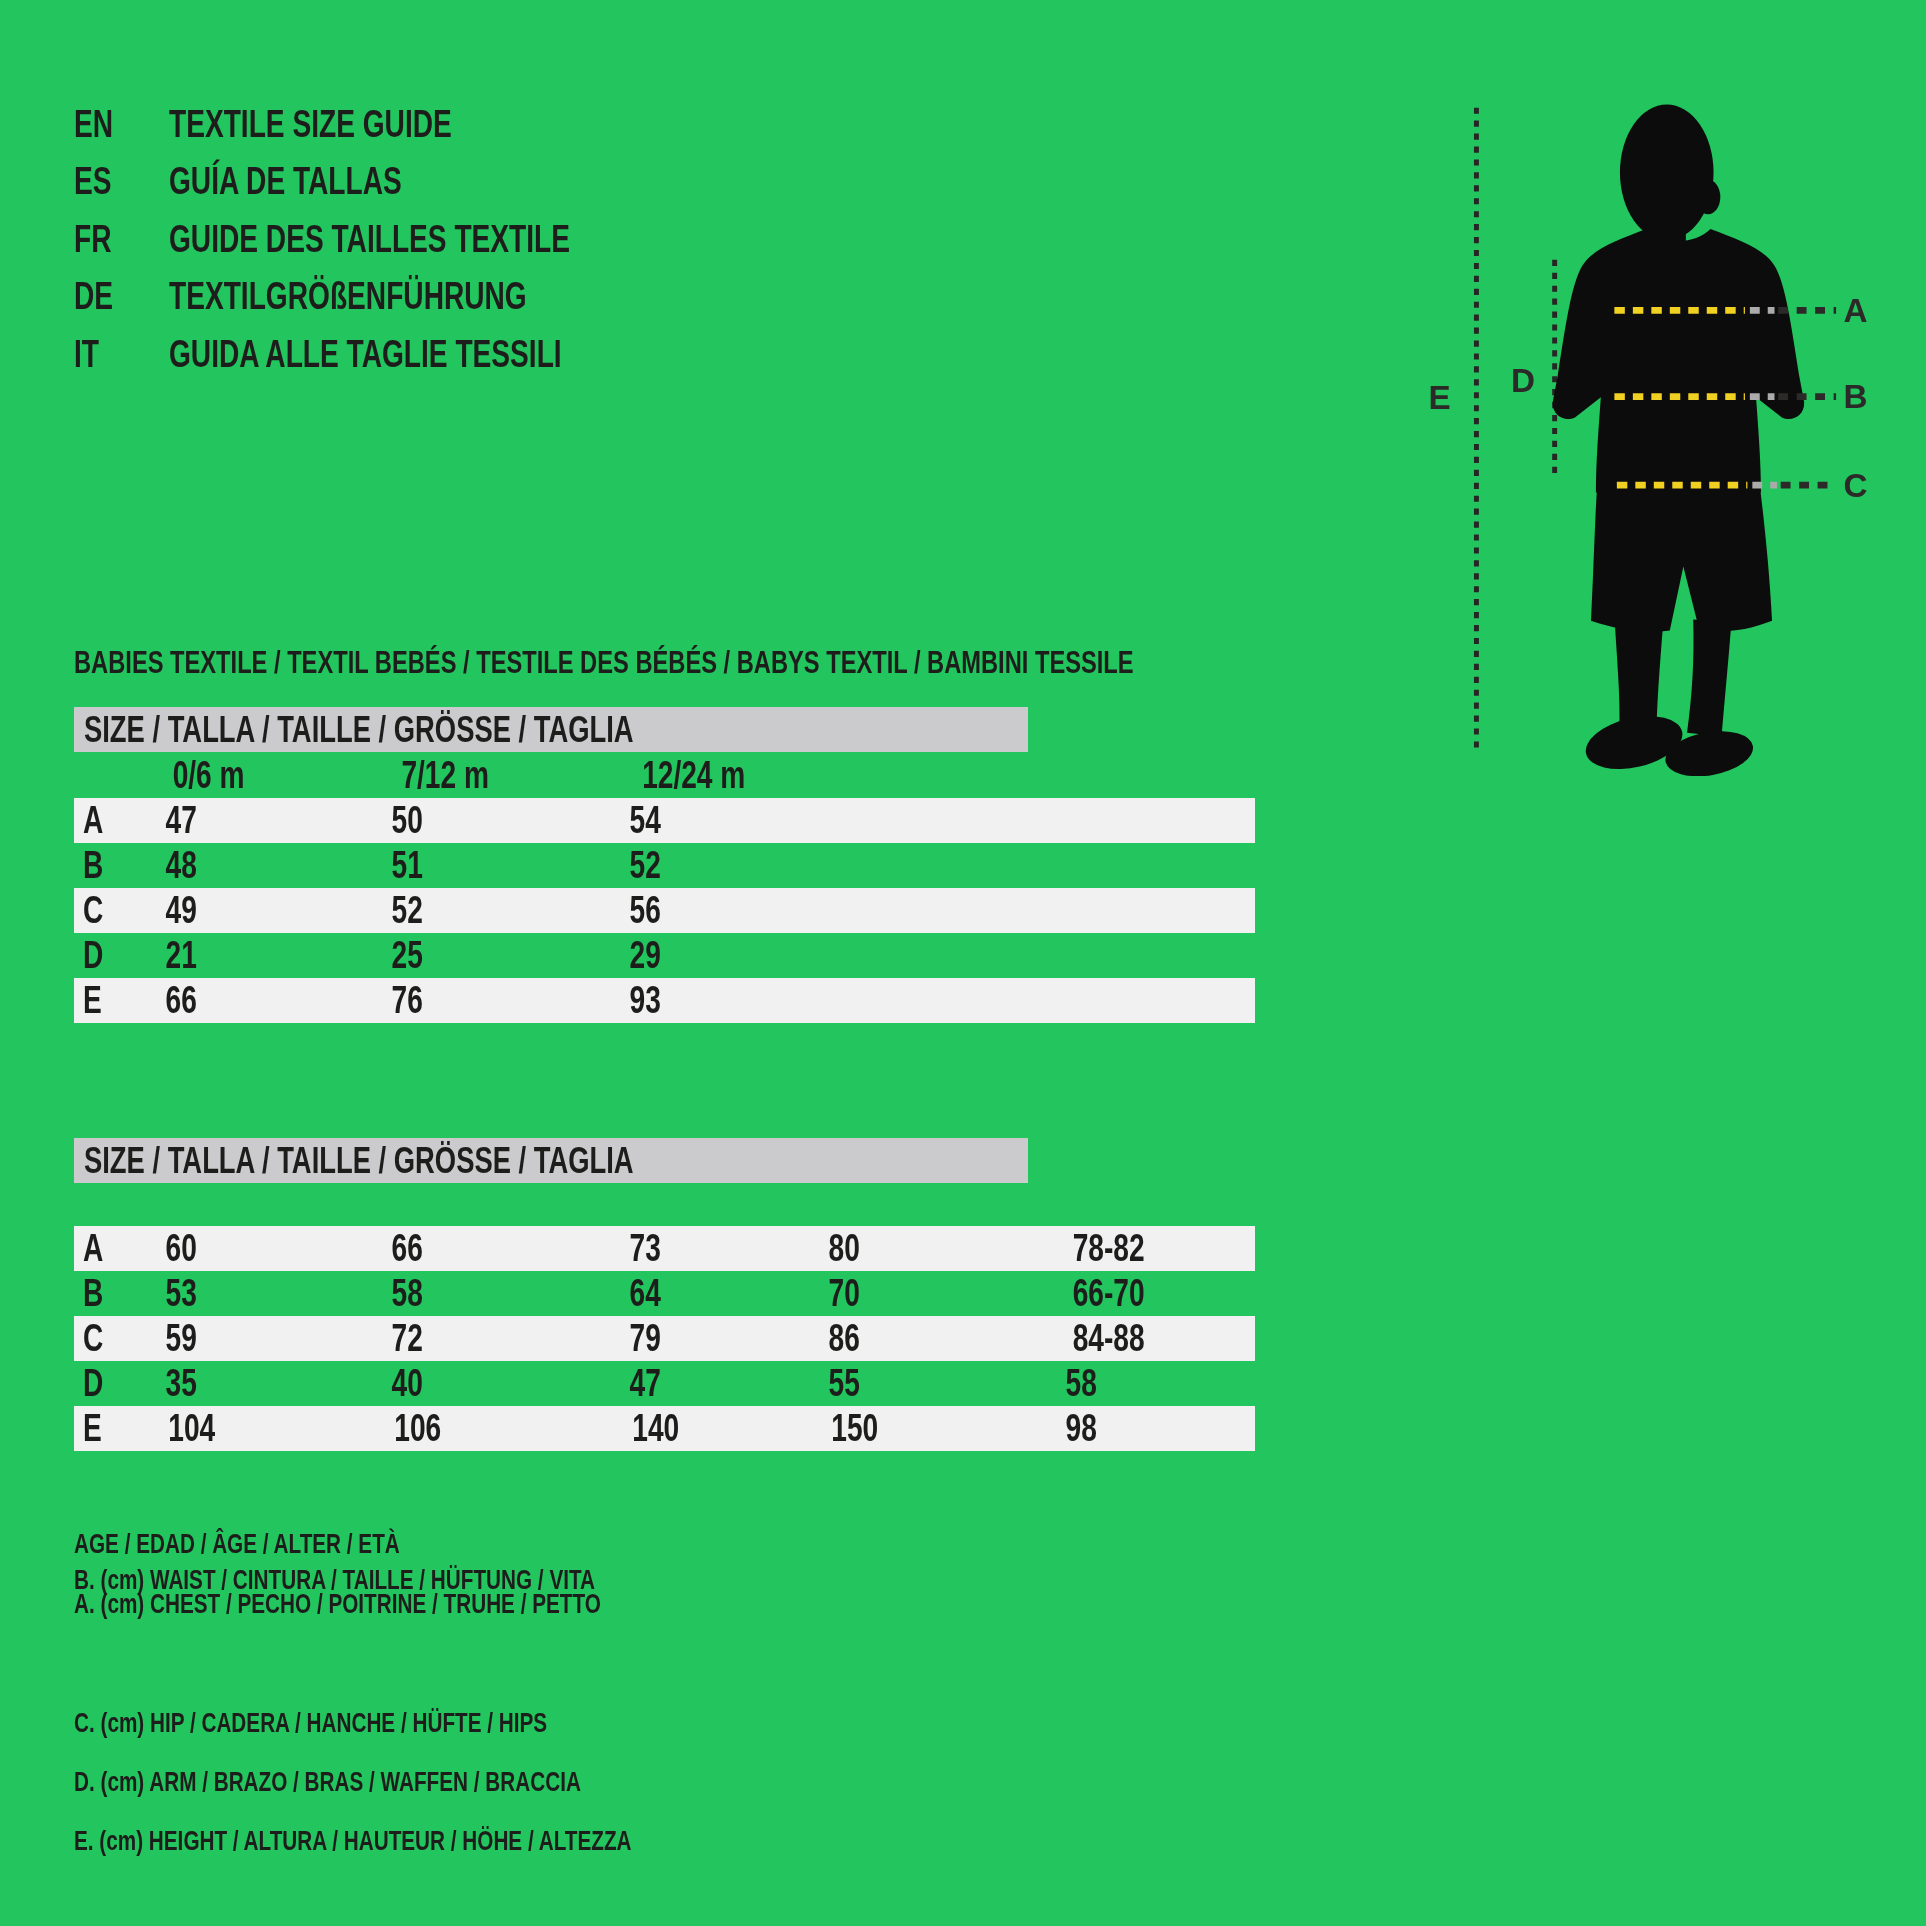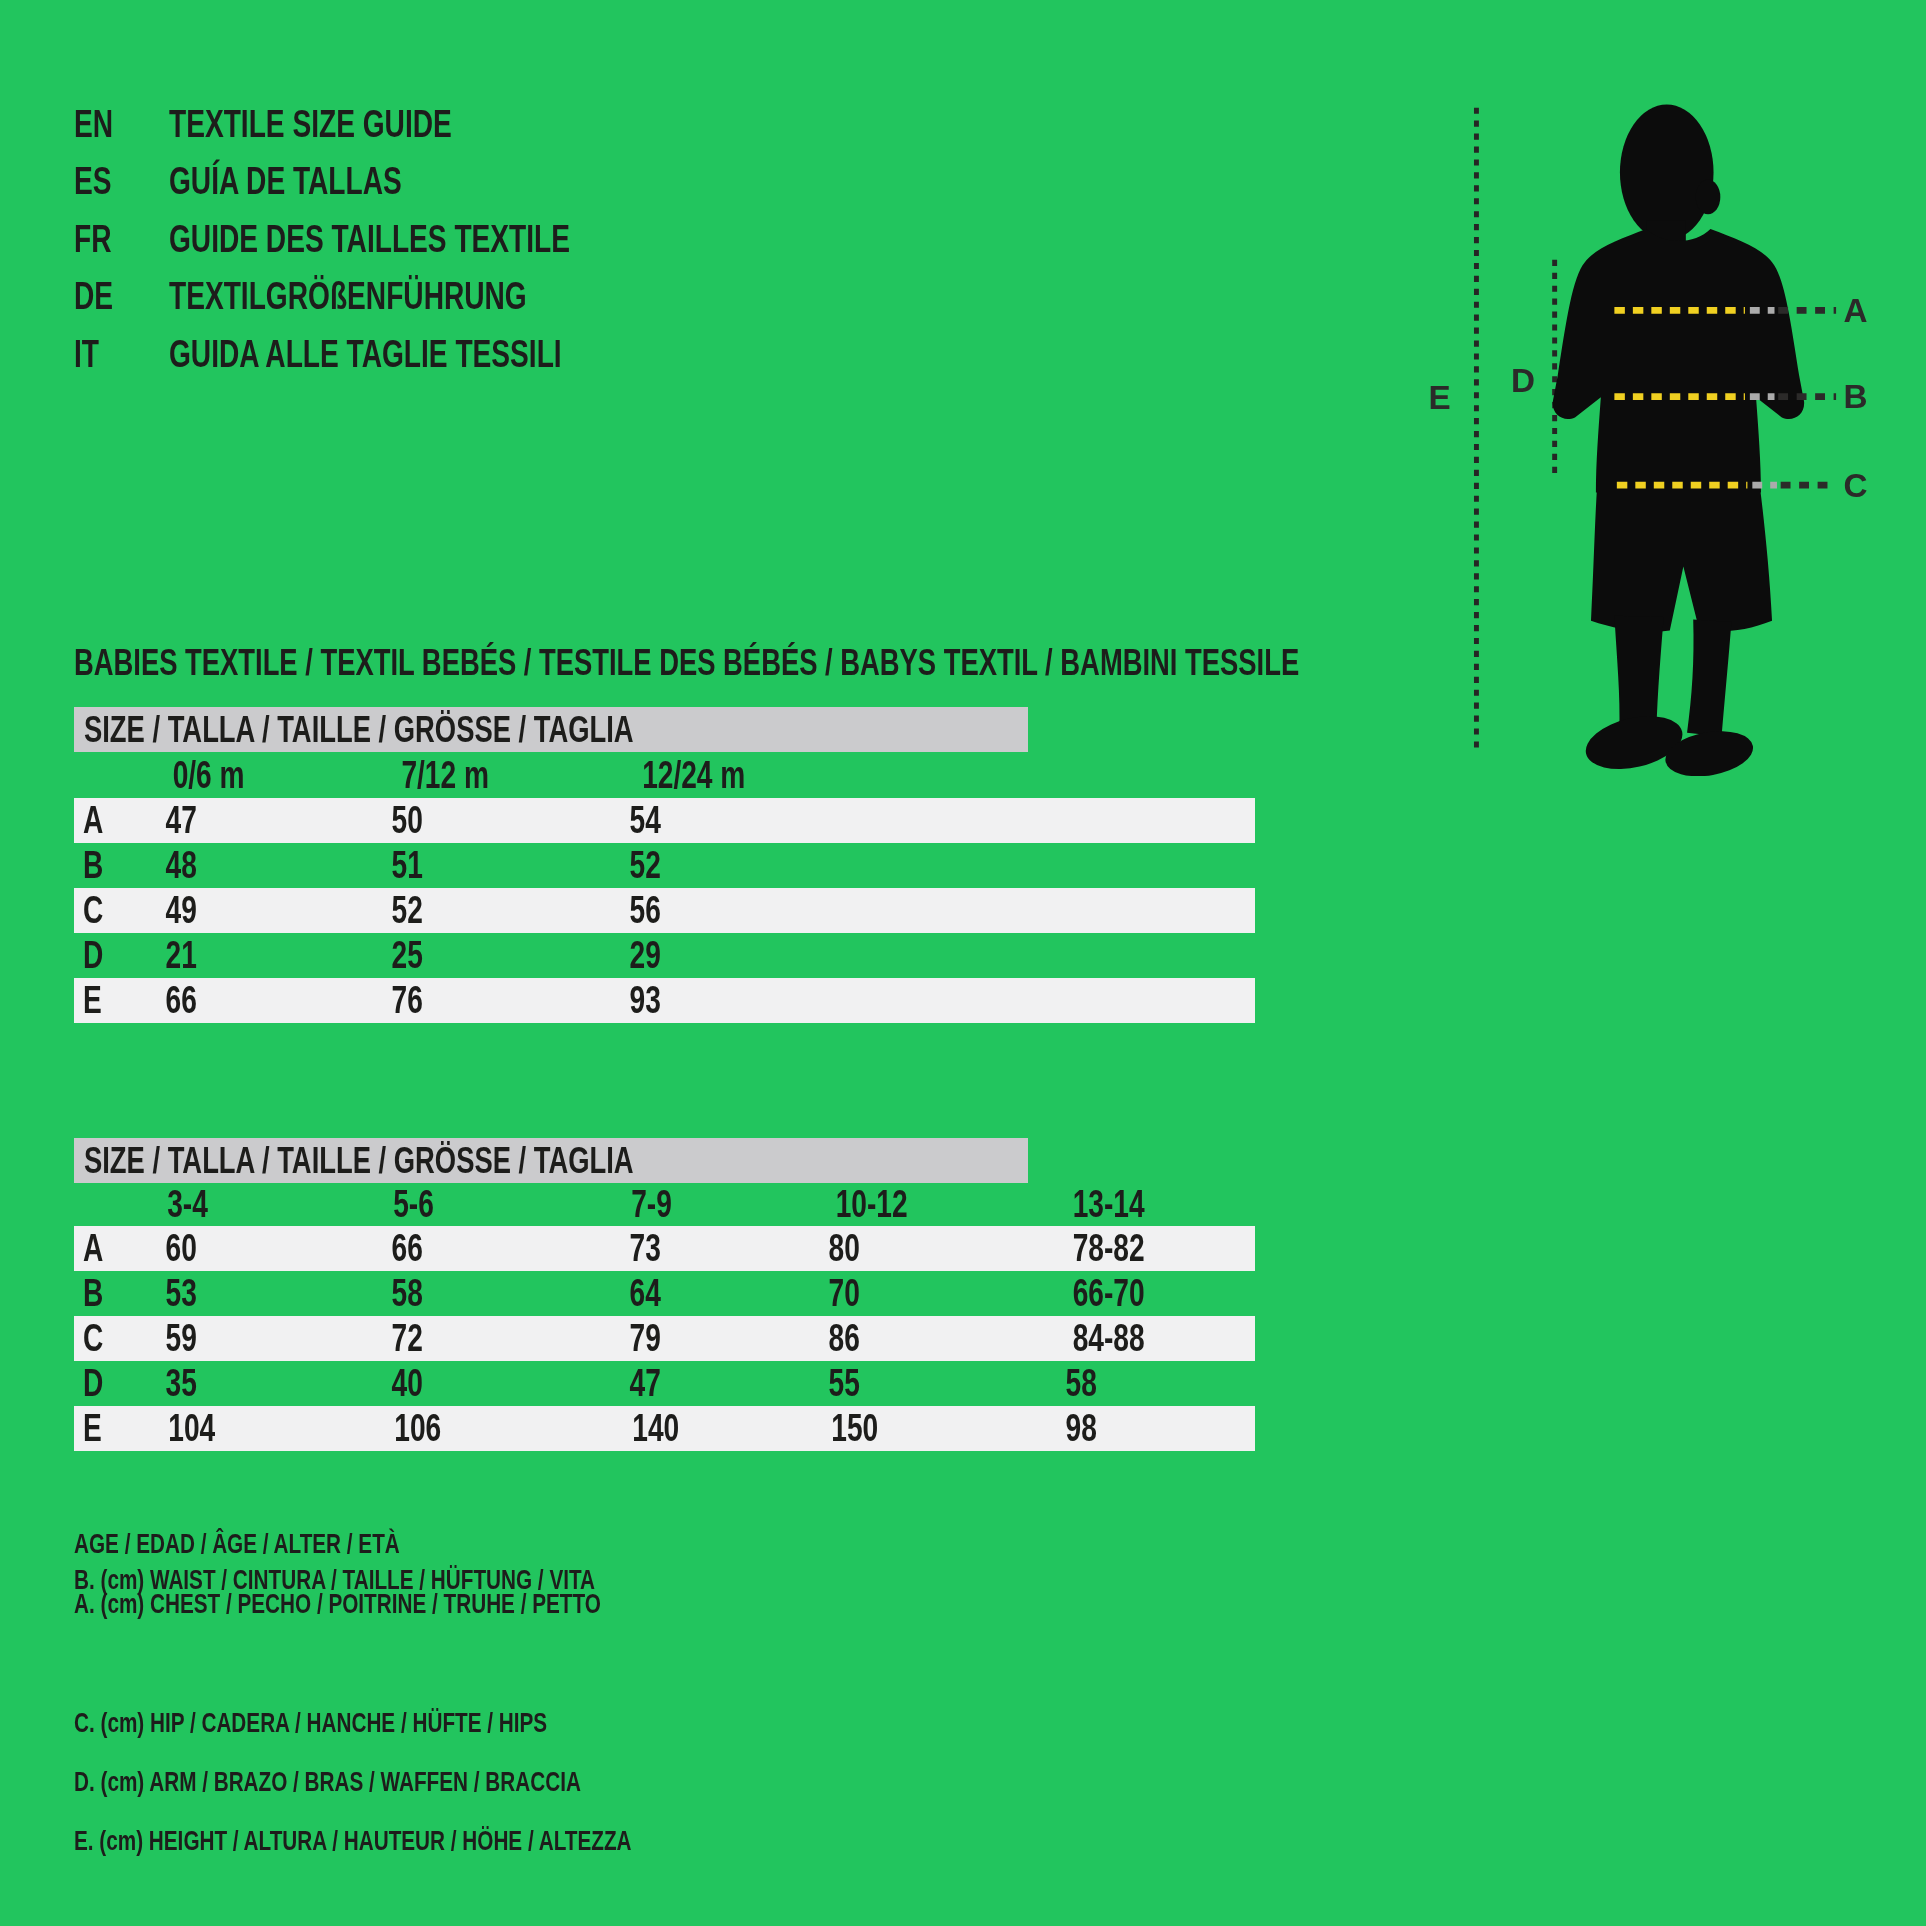--- a/index.html
+++ b/index.html
@@ -24,7 +24,7 @@
   .lang-label { position: absolute; left: 95px; }
 
   
-  .section-title { position: absolute; left: 74px; font-size: 37px; font-weight: 700; line-height: 43px; }
+  .section-title { position: absolute; left: 74px; font-size: 32px; font-weight: 700; line-height: 43px; }
 
   
   .size-bar { position: absolute; left: 74px; width: 954px; height: 45px; background: #cbcbcd;

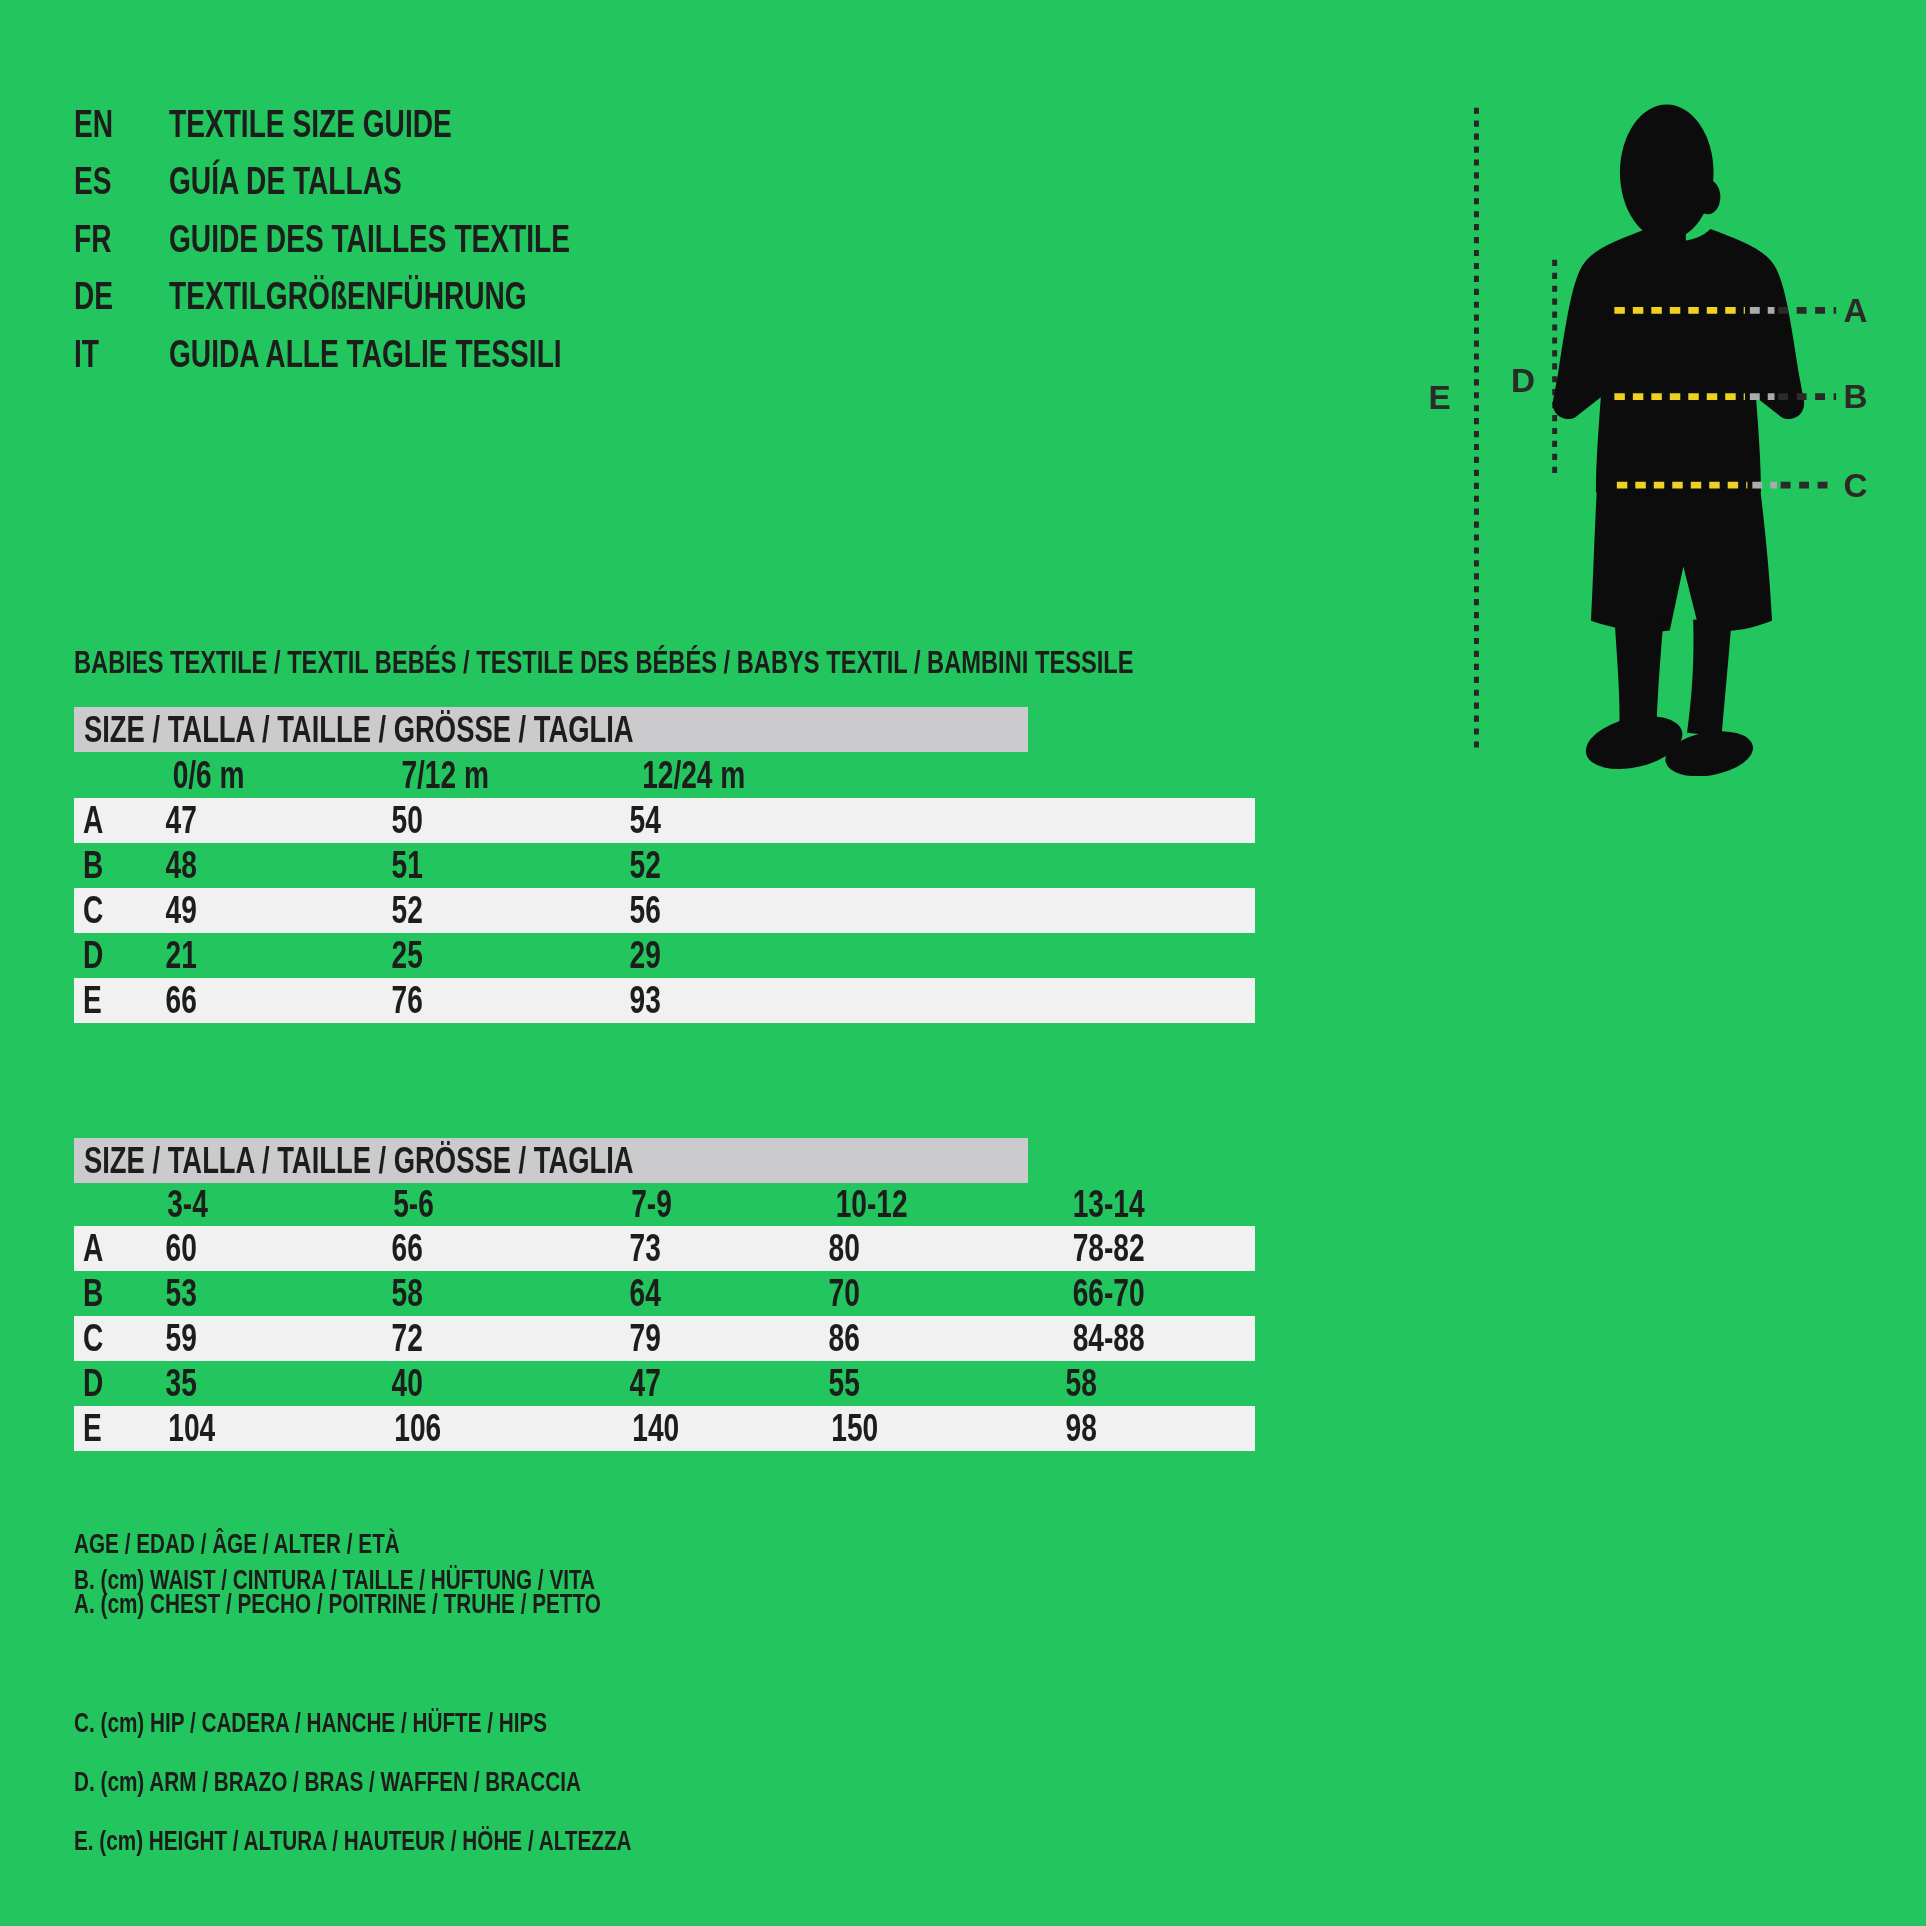--- a/index.html
+++ b/index.html
@@ -174,23 +174,6 @@
 
   <div class="size-bar" style="top:1138px">
     <span class="cx">SIZE / TALLA / TAILLE / GRÖSSE / TAGLIA</span>
-  </div>
-  <div class="colhdr-row" style="top:1183px;height:43px">
-    <span class="cell ctr col1">
-        <span class="cxc">3-4</span>
-      </span>
-    <span class="cell ctr col2">
-        <span class="cxc">5-6</span>
-      </span>
-    <span class="cell ctr col3">
-        <span class="cxc">7-9</span>
-      </span>
-    <span class="cell ctr col4">
-        <span class="cxc">10-12</span>
-      </span>
-    <span class="cell ctr col5">
-        <span class="cxc">13-14</span>
-      </span>
   </div>
   <div class="tbody" style="top:1226px">
     <div class="trow-rel">

